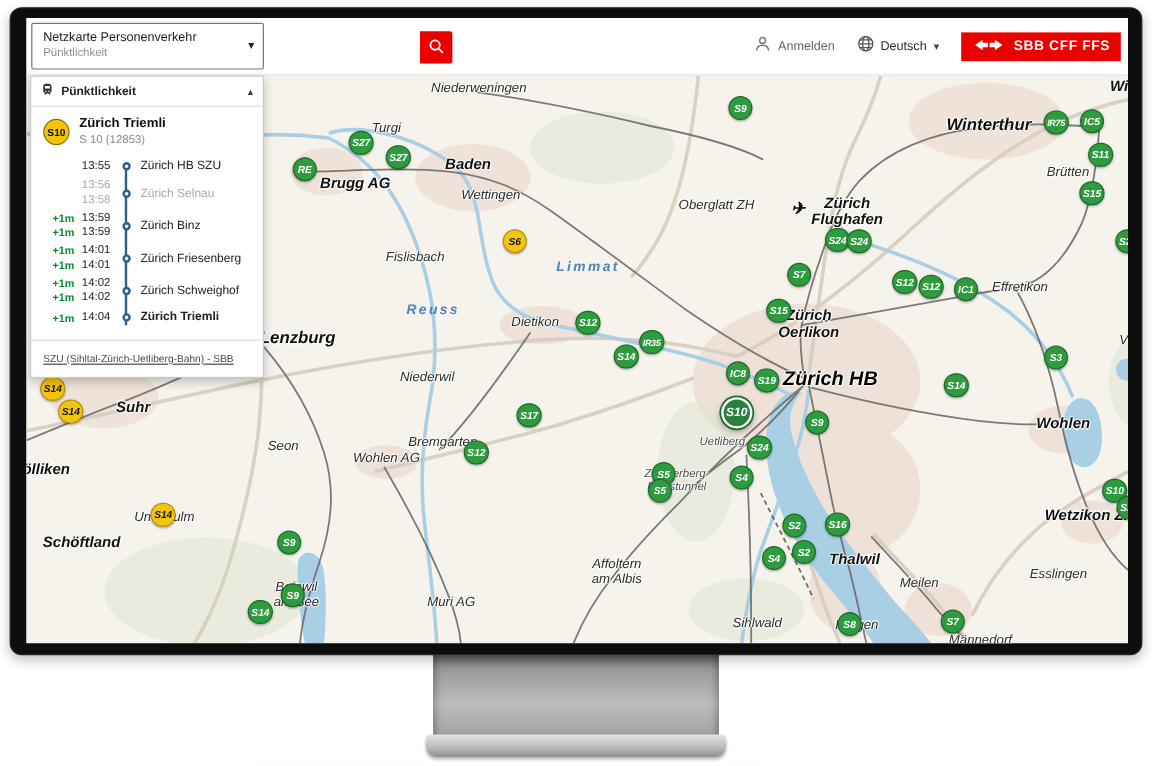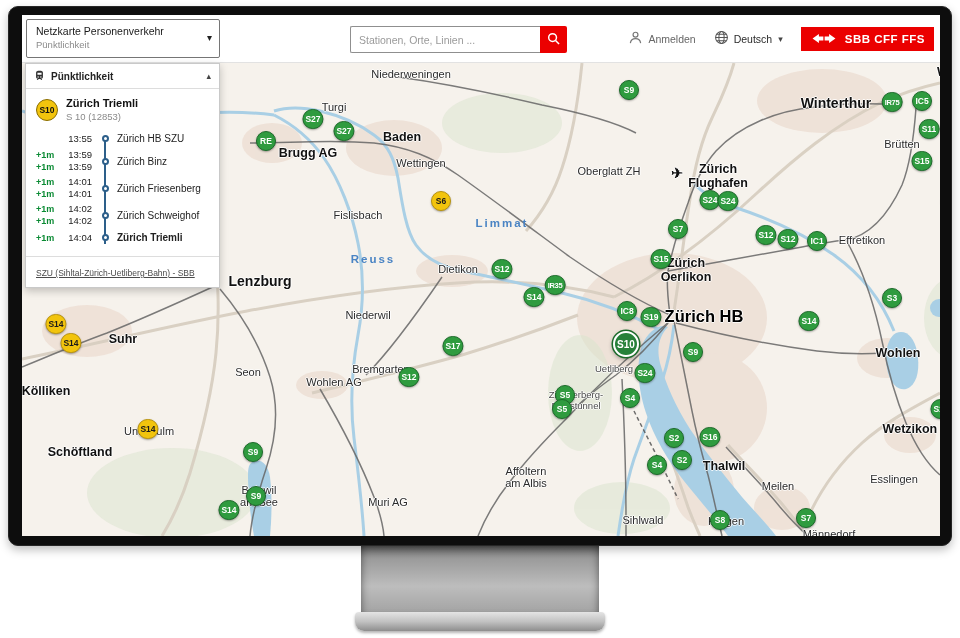--- a/index.html
+++ b/index.html
@@ -278,7 +278,6 @@
       </div>
 
       <div class="searchwrap">
-        <input type="text" placeholder="Stationen, Orte, Linien ..." style="">
         <button class="searchbtn">
           <span>
             <svg width="13" height="13" viewBox="0 0 14 14" fill="none" stroke="#fff" stroke-width="1.6">

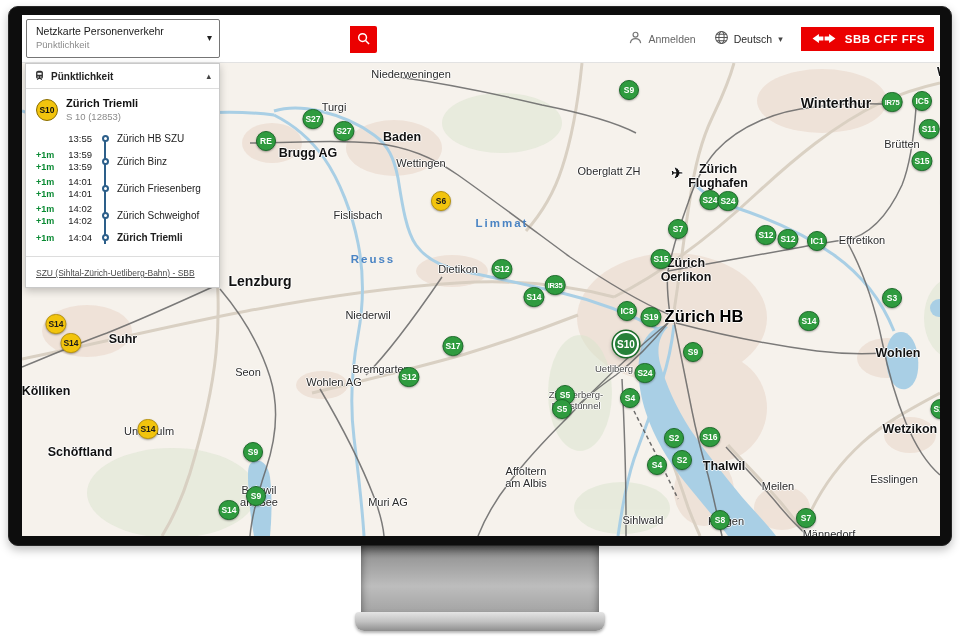--- a/index.html
+++ b/index.html
@@ -48,7 +48,7 @@
   
   .map { position: absolute; left: 0; top: 48px; width: 918px; height: 473px; background: #f6f2ec; overflow: hidden; }
   .map svg { position: absolute; left: 0; top: 0; }
-  .label-layer, .badge-layer { position: absolute; left: 14px; top: 0; width: 100%; height: 100%; }
+  .label-layer, .badge-layer { position: absolute; left: 2px; top: 0; width: 100%; height: 100%; font-style: italic; }
   .badge-layer { z-index: 20; }
   .label-layer { z-index: 10; }
 

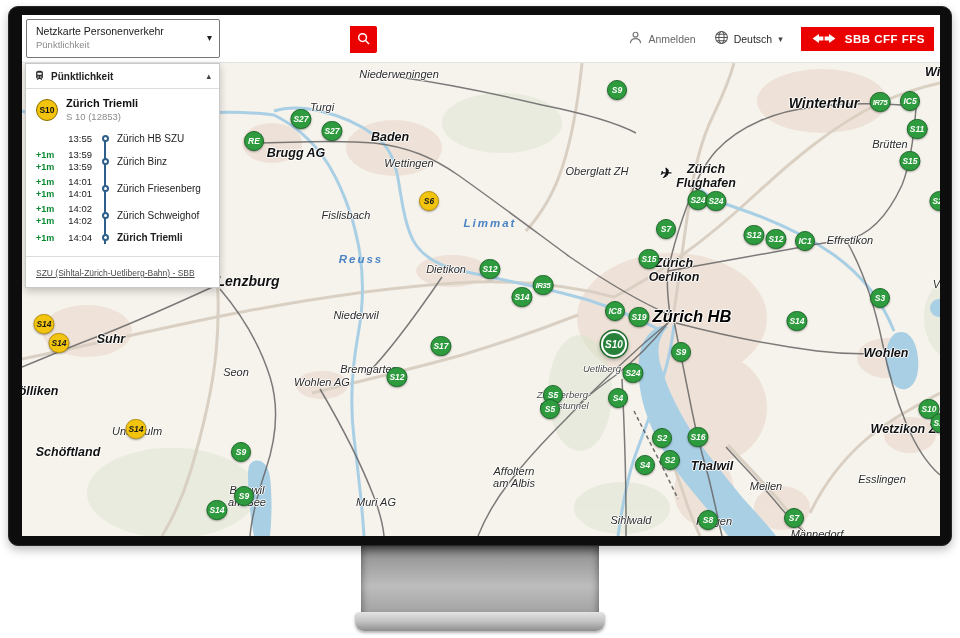--- a/index.html
+++ b/index.html
@@ -351,6 +351,20 @@
             </div>
             <div class="sname">Zürich HB SZU</div>
           </div>
+          <div class="stop-row gray">
+            <div class="sr-delays">
+              <span></span>
+              <span></span>
+            </div>
+            <div class="sr-times">
+              <span>13:56</span>
+              <span>13:58</span>
+            </div>
+            <div class="dotcell">
+              <span class="dot"></span>
+            </div>
+            <div class="sname">Zürich Selnau</div>
+          </div>
           <div class="stop-row">
             <div class="sr-delays">
               <span>+1m</span>

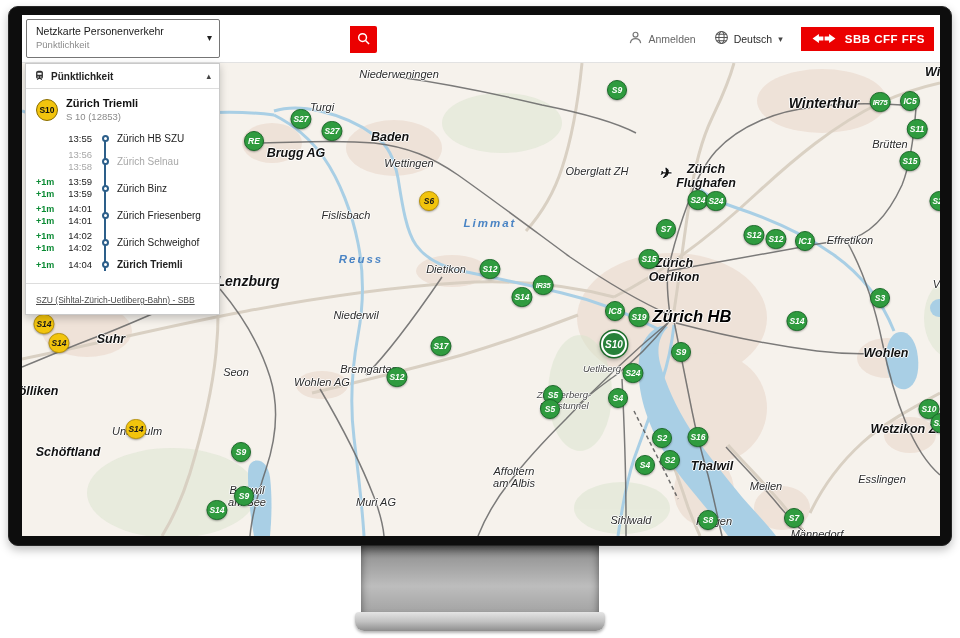--- a/index.html
+++ b/index.html
@@ -93,7 +93,7 @@
   .stops { position: relative; padding: 6px 6px 8px 10px; }
   .stops:before { content: ""; position: absolute; left: 78px; top: 12px; bottom: 12px; width: 2px; background: #2d5f8a; }
   .stop-row { display: flex; align-items: center; margin-bottom: 3px; min-height: 15px; }
-  .sr-delays { width: 26px; display: flex; flex-direction: column; align-items: flex-start; }
+  .sr-delays { width: 26px; display: flex; flex-direction: column; align-items: flex-end; }
   .sr-delays span { font-size: 9px; font-weight: bold; color: #0a8a33; line-height: 12px; min-height: 12px; }
   .sr-times { width: 36px; display: flex; flex-direction: column; align-items: flex-end; padding-right: 6px; }
   .sr-times span { font-size: 9.5px; color: #222; line-height: 12px; }

